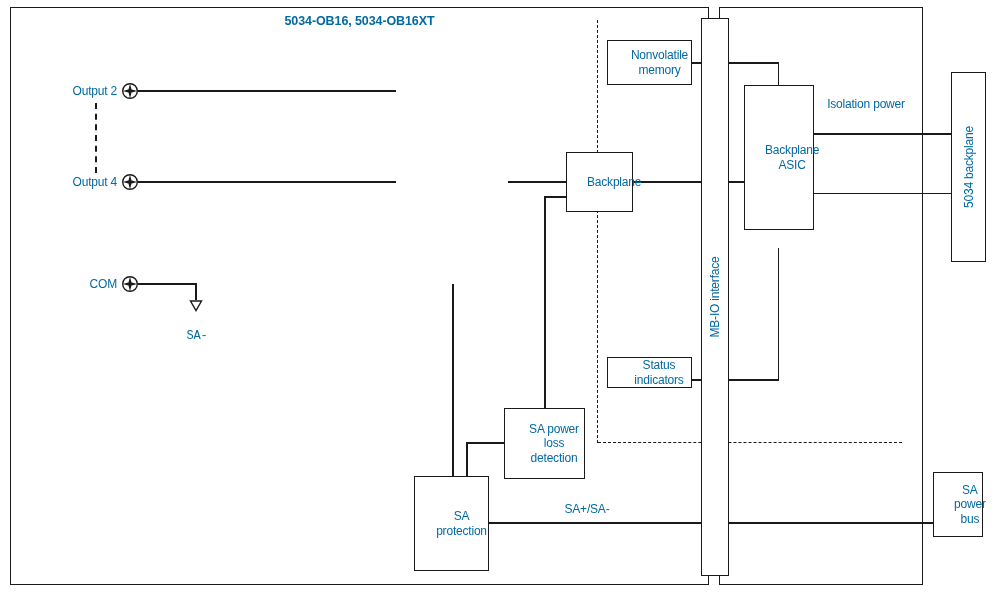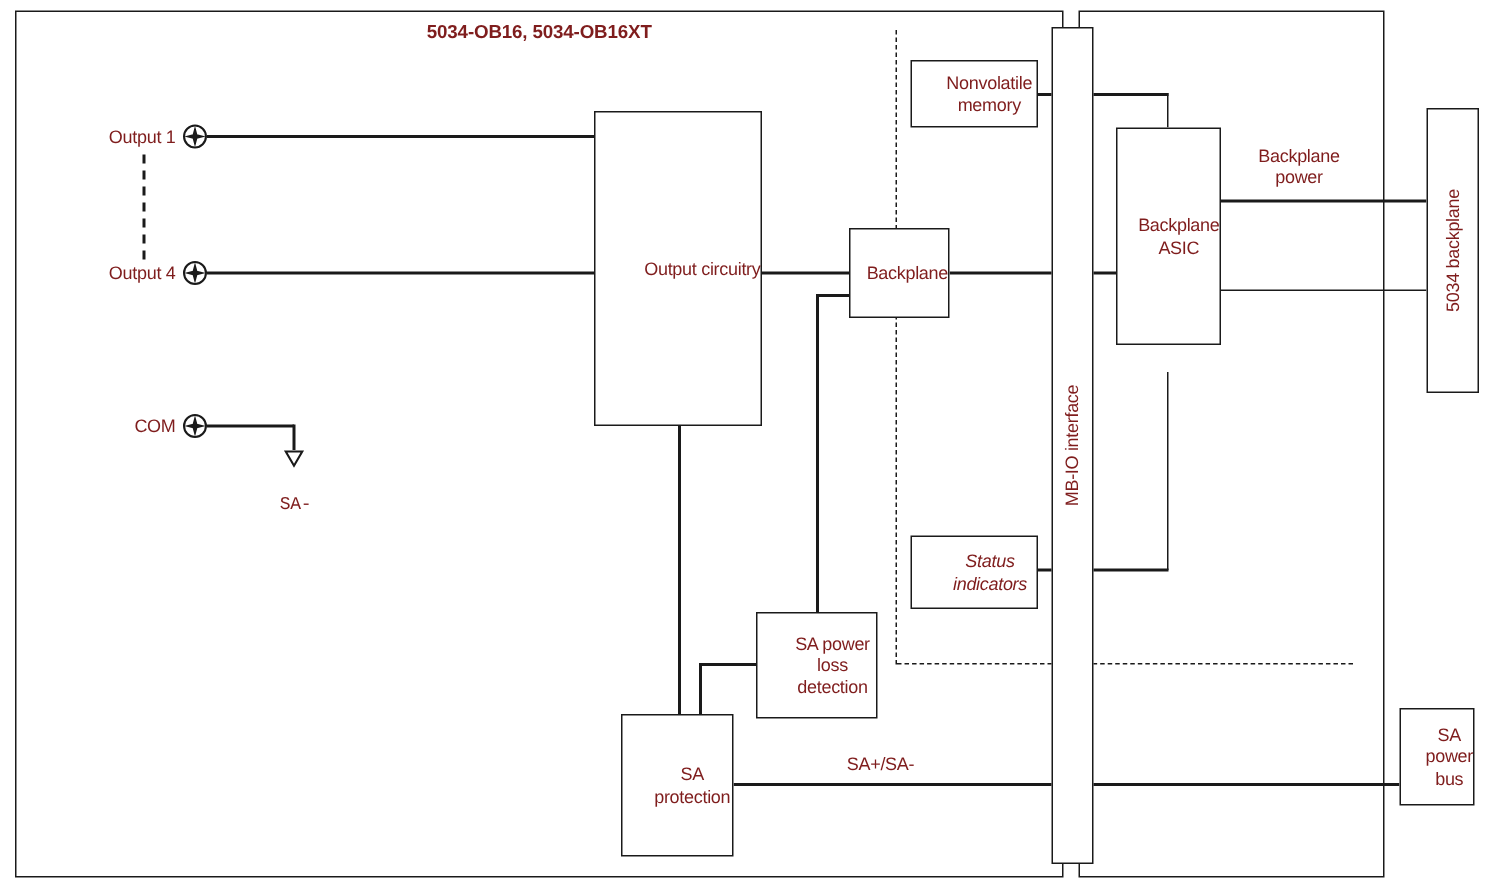--- a/index.html
+++ b/index.html
@@ -5,7 +5,7 @@
   html,body{margin:0;padding:0;background:#ffffff;}
   .canvas{
     position:relative;width:1000px;height:593px;background:#ffffff;
-    font-family:"Liberation Sans",sans-serif;color:#7f1d1d;overflow:hidden;
+    font-family:"Liberation Sans",sans-serif;color:#0369a1;overflow:hidden;
     letter-spacing:-0.2px;
   }
   .box{

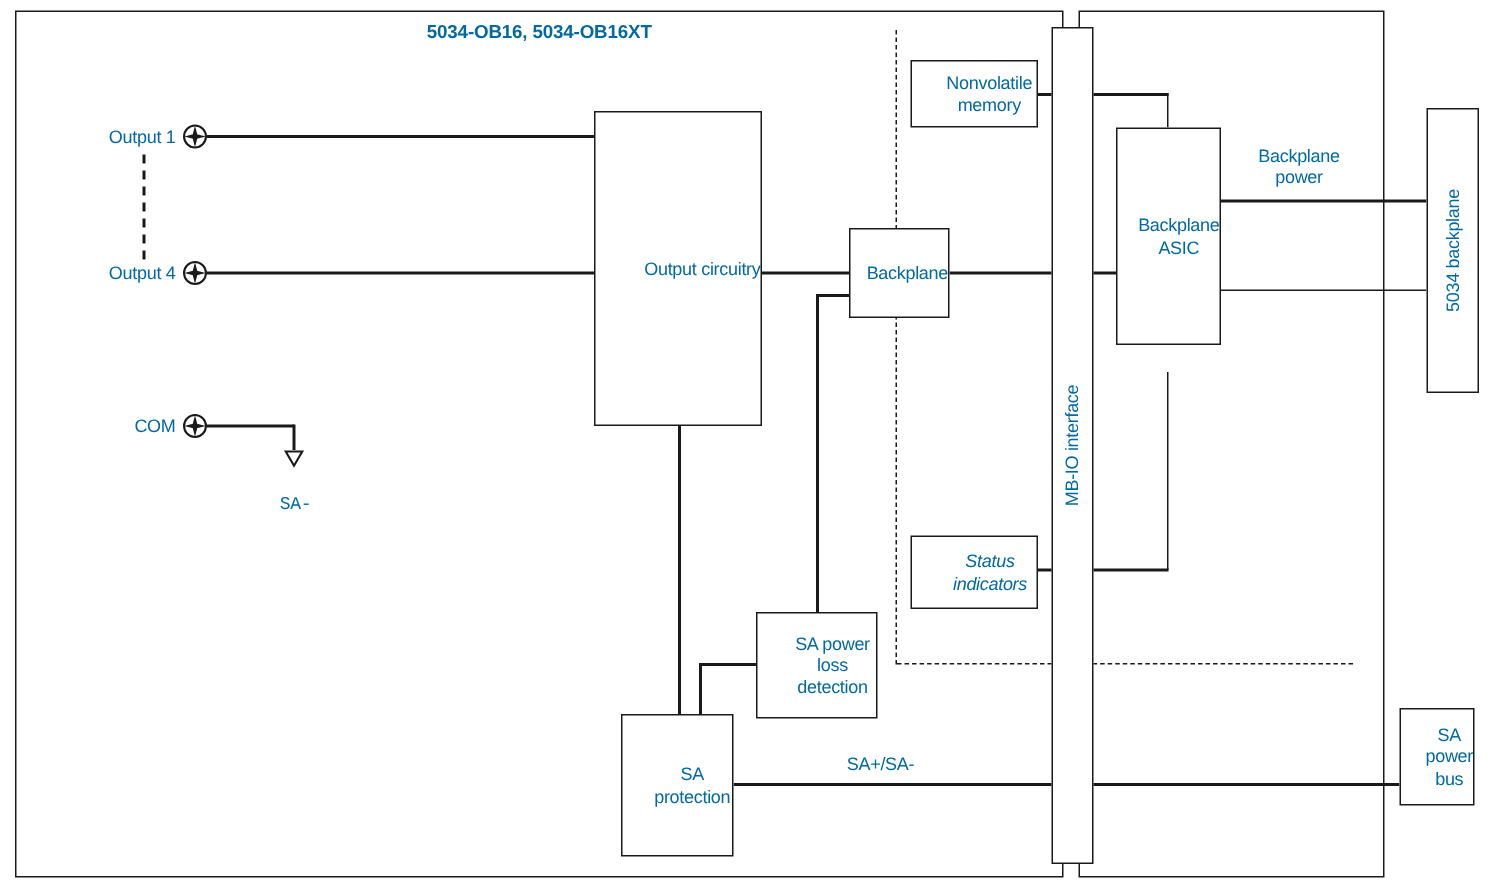--- a/index.html
+++ b/index.html
@@ -10,7 +10,7 @@
   }
   .box{
     position:absolute;background:#ffffff;border:1.5px solid #1a1a1a;
-    display:flex;align-items:center;justify-content:flex-end;text-align:center;
+    display:flex;align-items:center;justify-content:flex-start;text-align:center;
     font-size:12px;line-height:1.18;z-index:2;box-sizing:border-box;padding-left:20px;
   }
   .outer{

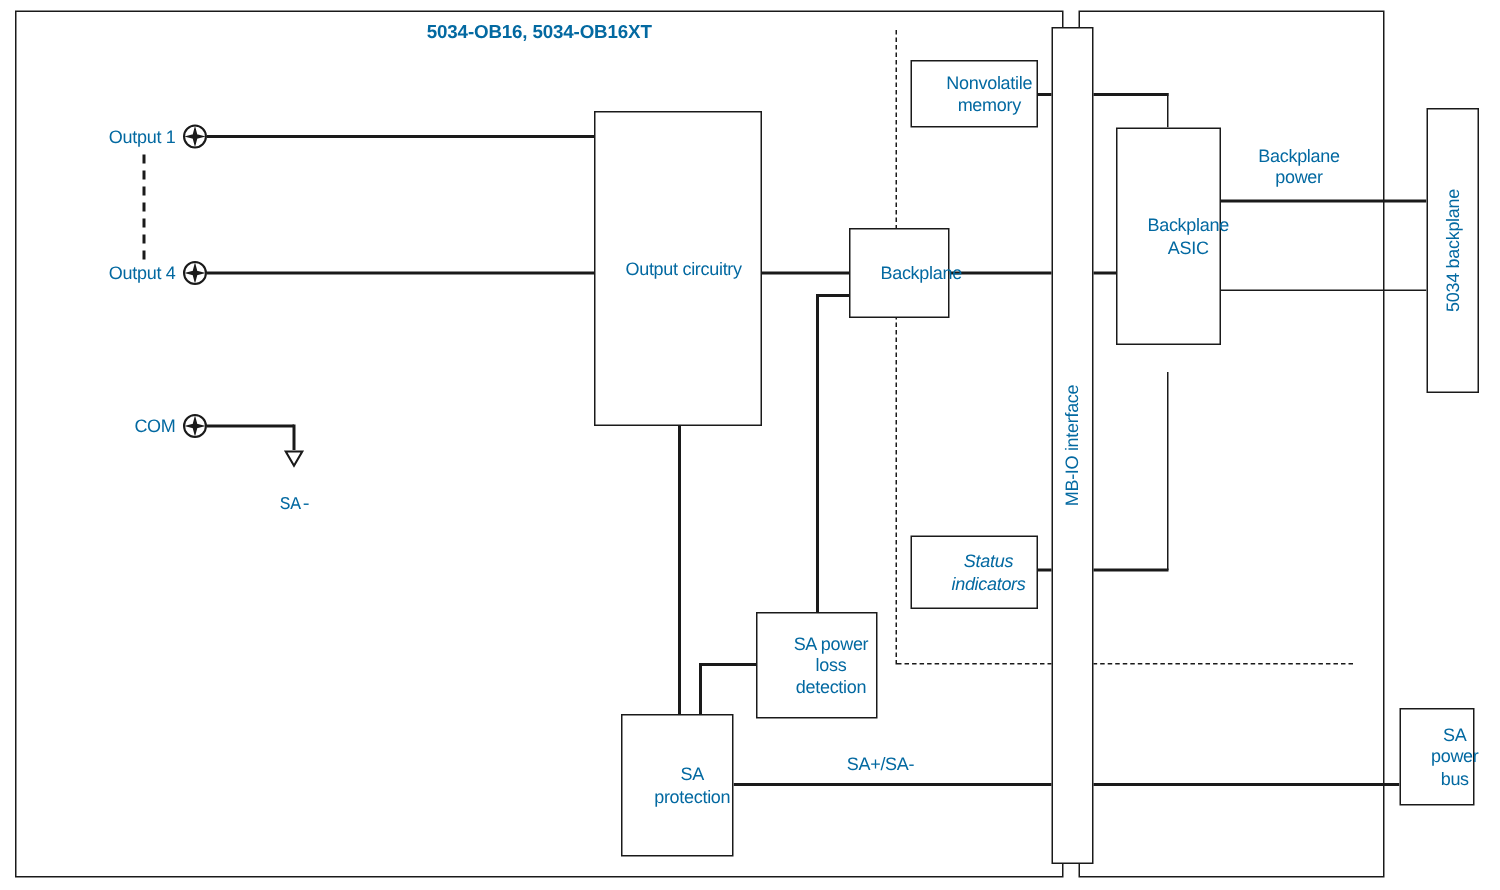--- a/index.html
+++ b/index.html
@@ -107,7 +107,7 @@
     <span style="width:40px;">SA power bus</span>
   </div>
 
-  <div class="lbl term-lbl" style="left:37px;top:84px;width:80px;">Output 1</div>
+  <div class="lbl term-lbl" style="left:37px;top:84px;width:80px;">Output 2</div>
   <div class="lbl term-lbl" style="left:37px;top:175px;width:80px;">Output 4</div>
   <div class="lbl term-lbl" style="left:37px;top:277px;width:80px;">COM</div>
 

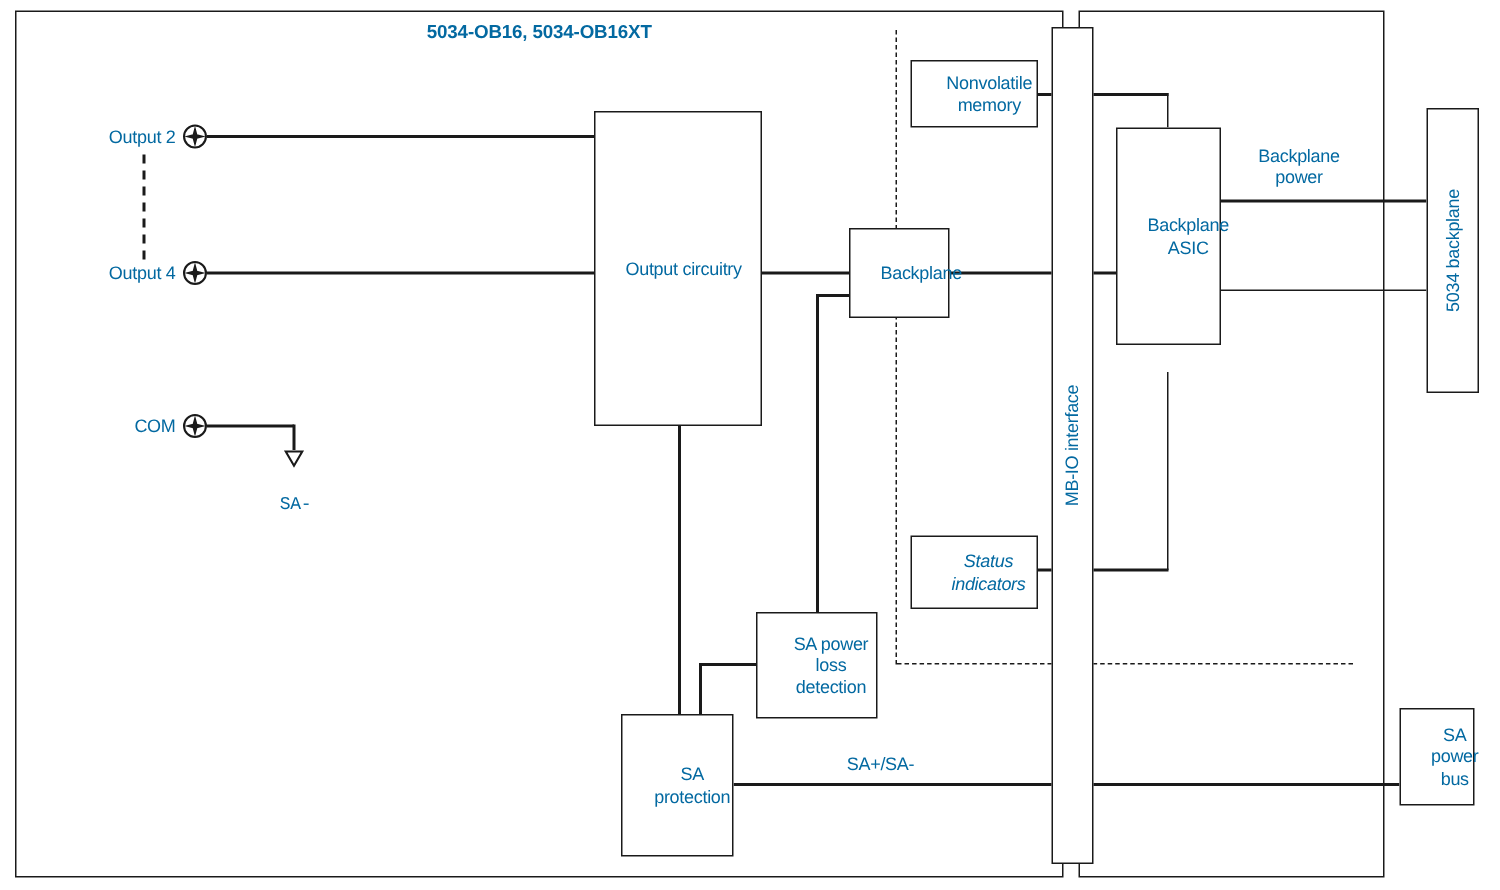--- a/index.html
+++ b/index.html
@@ -129,7 +129,7 @@
   </svg>
   <div class="lbl center" style="left:177px;top:329px;width:40px;font-family:Liberation Mono, monospace;">SA-</div>
 
-  <div class="lbl center" style="left:826px;top:97px;width:80px;">Backplane power</div>
+  <div class="lbl center" style="left:826px;top:97px;width:80px;">Isolation power</div>
   <div class="lbl center" style="left:547px;top:502px;width:80px;">SA+/SA-</div>
 
 </div>

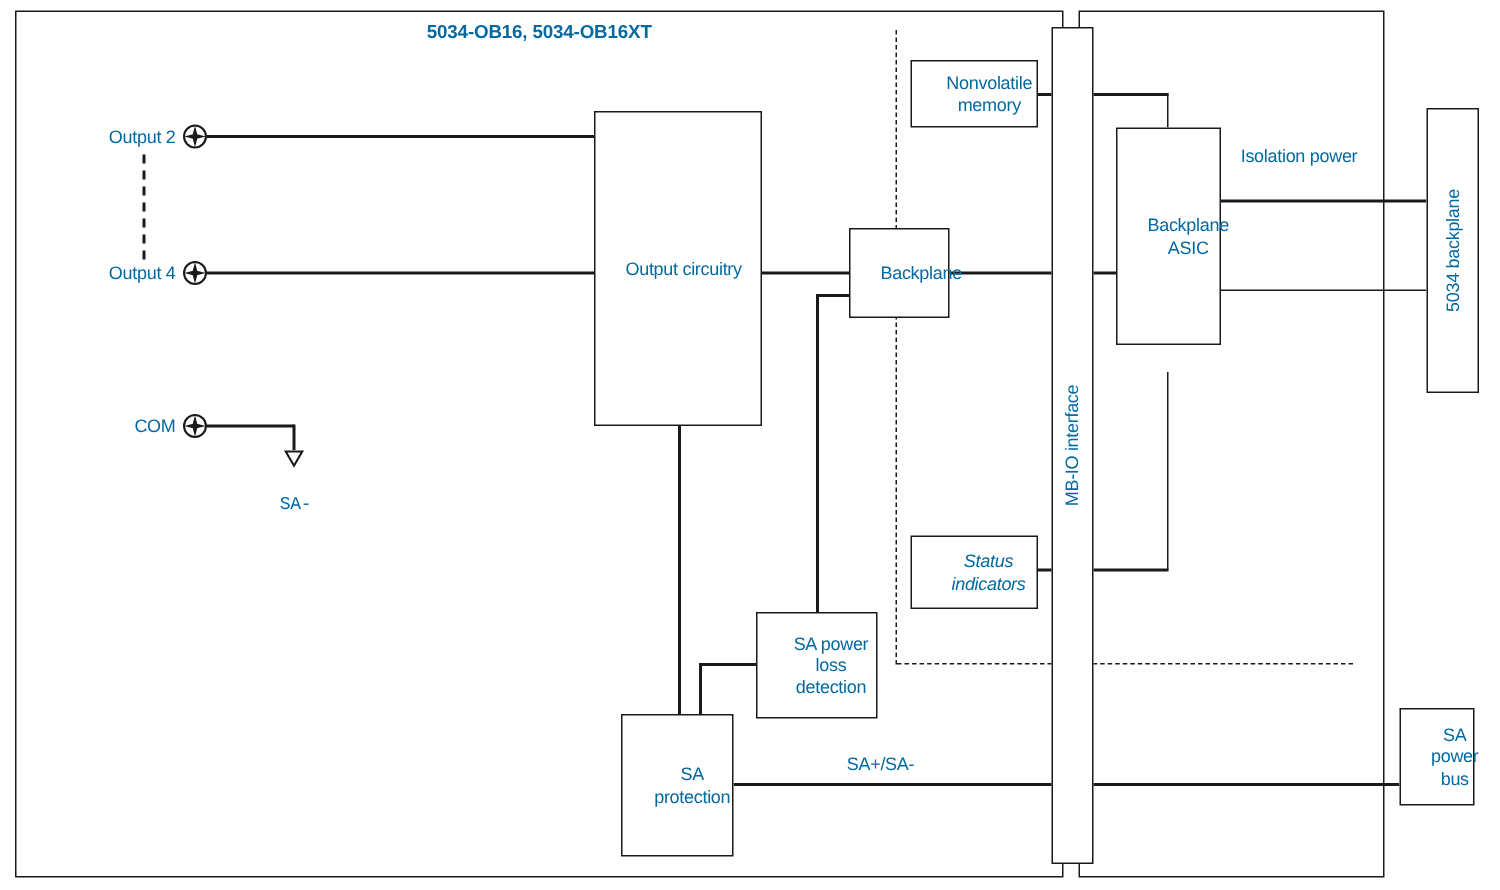--- a/index.html
+++ b/index.html
@@ -67,9 +67,6 @@
   <div class="wire h" style="left:138px;top:283px;width:58px;"></div>
   <div class="wire v" style="left:195px;top:283px;height:17px;"></div>
 
-  <div class="box" style="left:396px;top:74px;width:112px;height:210px;">
-    <span>Output circuitry</span>
-  </div>
 
   <div class="box" style="left:566px;top:152px;width:67px;height:60px;">
     <span>Backplane</span>

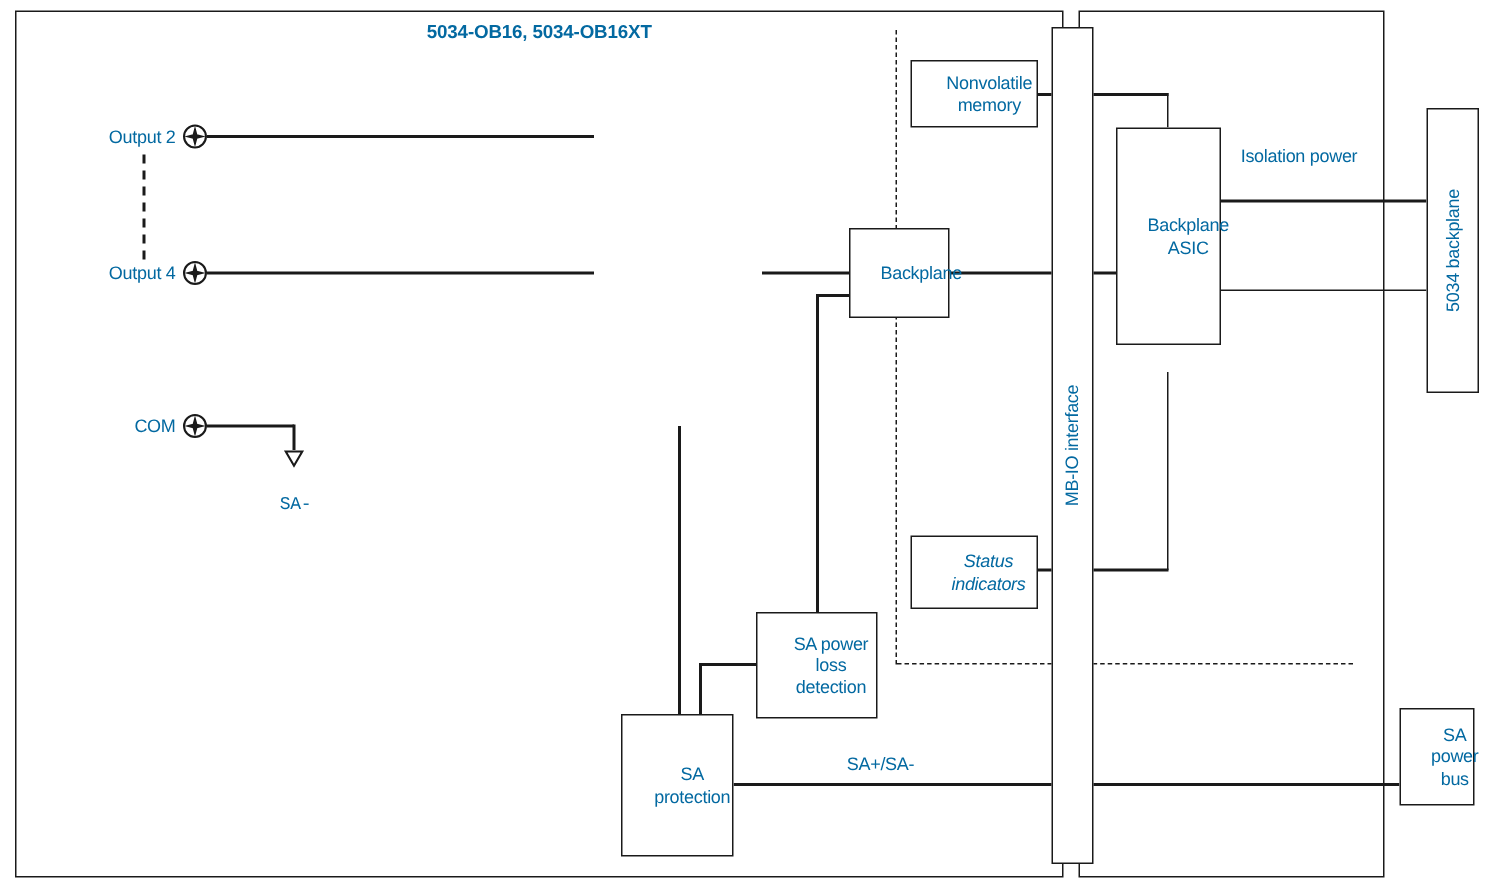--- a/index.html
+++ b/index.html
@@ -76,7 +76,7 @@
     <span style="width:70px;">Nonvolatile memory</span>
   </div>
 
-  <div class="box" style="left:607px;top:357px;width:85px;height:49px;font-style:italic;">
+  <div class="box" style="left:607px;top:357px;width:85px;height:31px;">
     <span style="width:62px;">Status indicators</span>
   </div>
 

